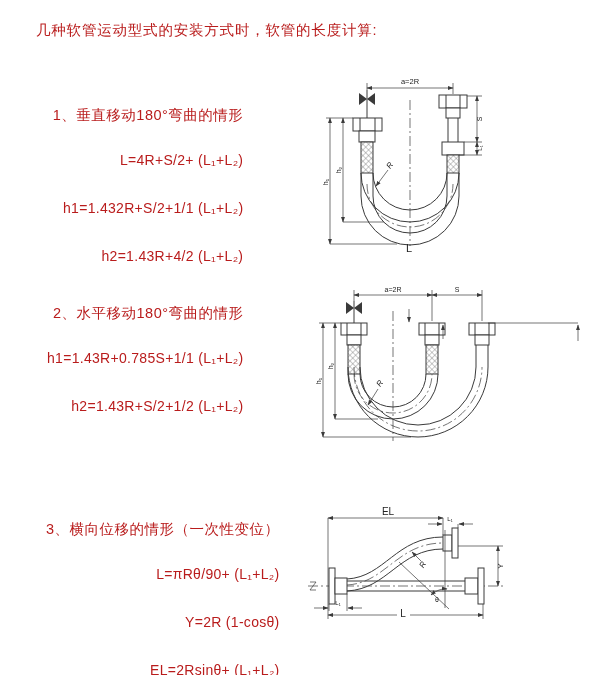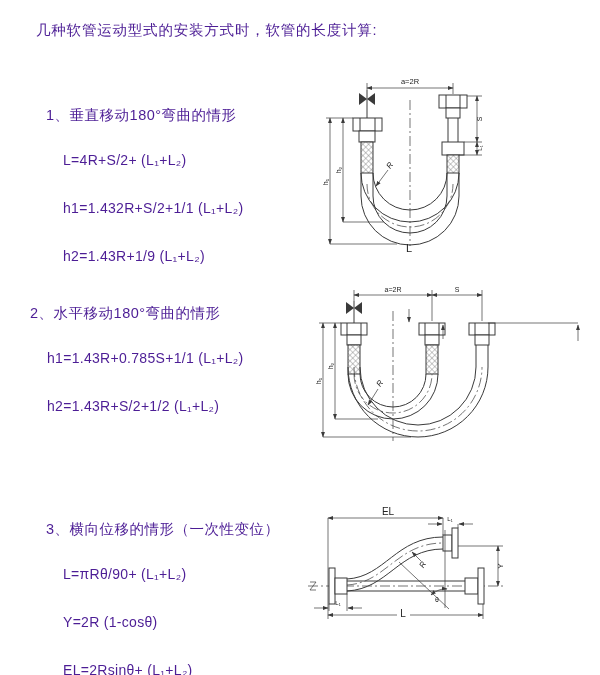--- a/index.html
+++ b/index.html
@@ -4,7 +4,7 @@
 <style>
   html,body{margin:0;padding:0;background:#e8e8e8;}
   .page{position:relative;width:600px;height:675px;background:#ffffff;overflow:hidden;
-        font-family:"Liberation Sans","DejaVu Sans",sans-serif;color:#4c1d95;}
+        font-family:"Liberation Sans","DejaVu Sans",sans-serif;color:#b91c1c;}
   .title{position:absolute;left:36px;top:21px;font-size:14.5px;letter-spacing:0.8px;}
   .sec{position:absolute;}
   .sec-head{font-size:14.5px;letter-spacing:0.5px;line-height:22px;}

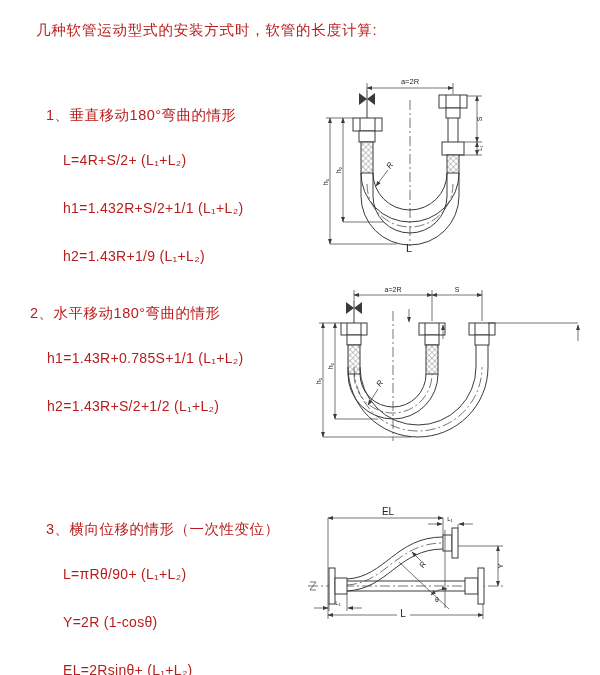--- a/index.html
+++ b/index.html
@@ -6,7 +6,7 @@
   .page{position:relative;width:600px;height:675px;background:#ffffff;overflow:hidden;
         font-family:"Liberation Sans","DejaVu Sans",sans-serif;color:#b91c1c;}
   .title{position:absolute;left:36px;top:21px;font-size:14.5px;letter-spacing:0.8px;}
-  .sec{position:absolute;}
+  .sec{position:absolute;text-align:right;}
   .sec-head{font-size:14.5px;letter-spacing:0.5px;line-height:22px;}
   .formula{font-size:14px;margin-left:17px;line-height:27px;letter-spacing:0.3px;margin-top:21px;}
   .formulas{margin-top:6px;}

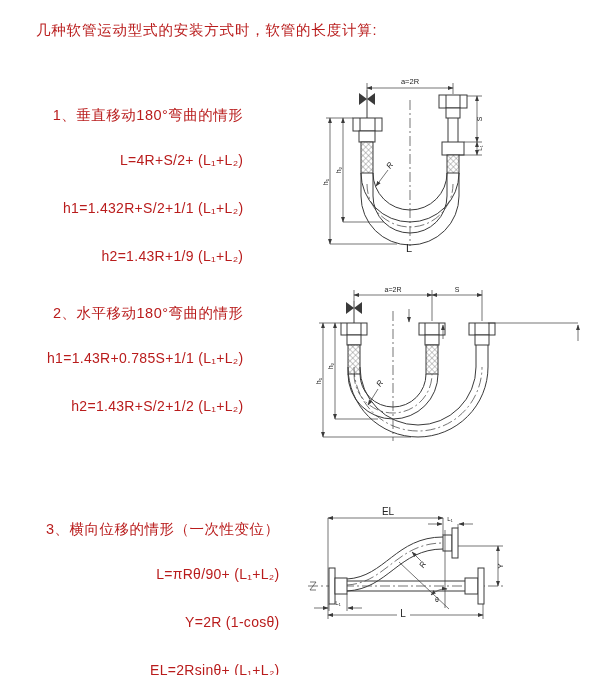--- a/index.html
+++ b/index.html
@@ -30,7 +30,7 @@
     <div class="formulas">
       <div class="formula">L=4R+S/2+ (L₁+L₂)</div>
       <div class="formula">h1=1.432R+S/2+1/1 (L₁+L₂)</div>
-      <div class="formula">h2=1.43R+1/9 (L₁+L₂)</div>
+      <div class="formula">h2=1.43R+4/2 (L₁+L₂)</div>
     </div>
   </div>
 

